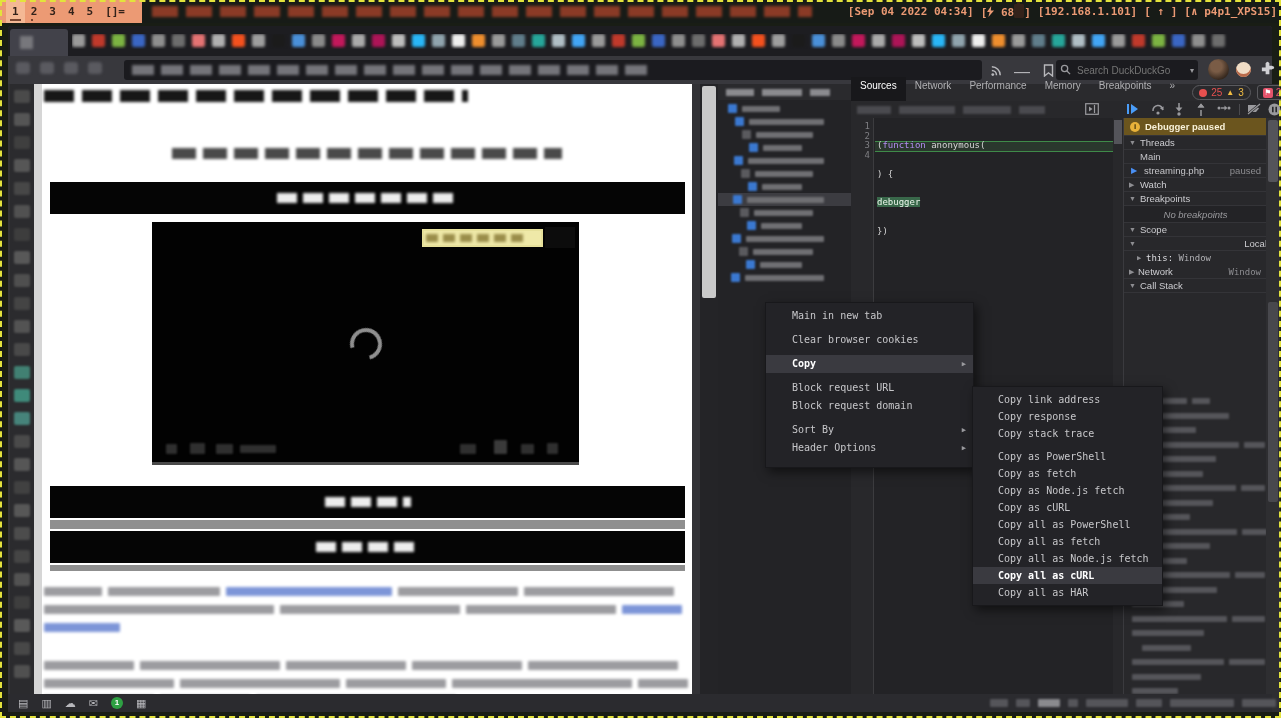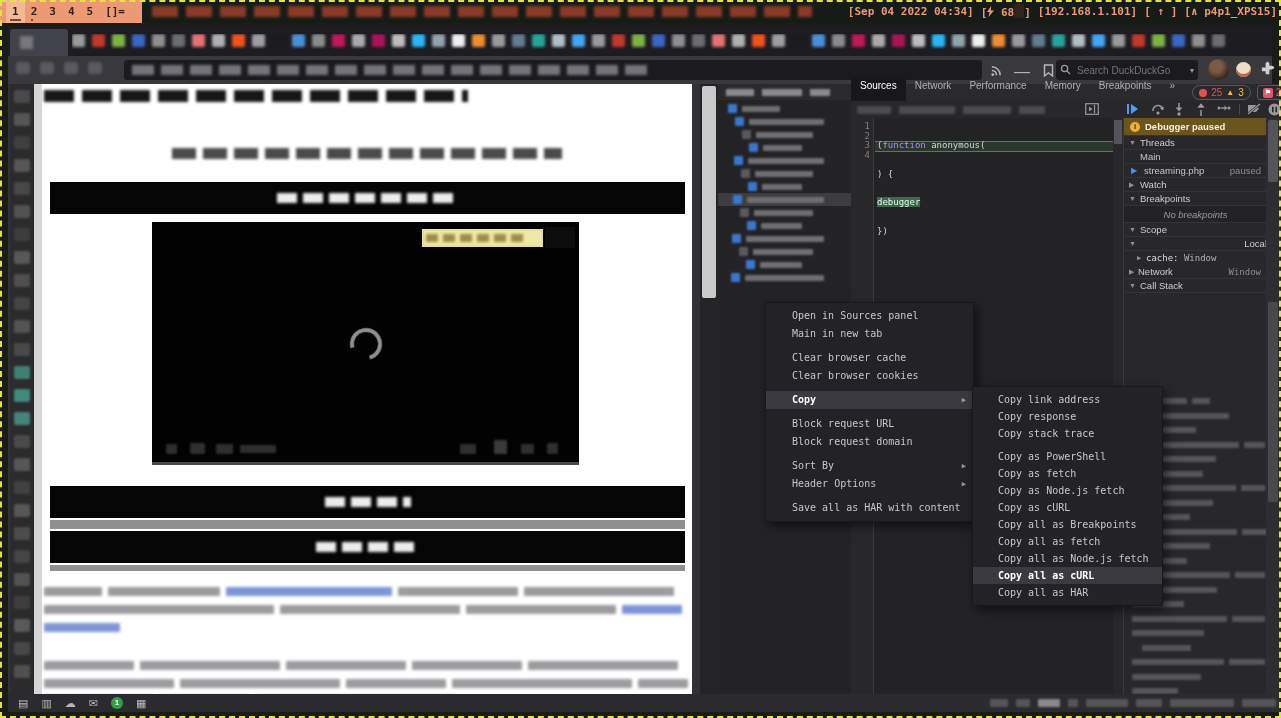--- a/index.html
+++ b/index.html
@@ -571,7 +571,7 @@
             <span class="caret">▼</span>
             <span>Local</span>
           </div>
-        <div class="sb-row sb-item mono" style="padding-left:22px;border-bottom:none;"><span class="caret" style="left:13px;">▶</span><span style="color:#dcdce0;">cache:</span>&nbsp;<span style="color:#b0b0b4;">Window</span></div>
+        <div class="sb-row sb-item mono" style="padding-left:22px;border-bottom:none;"><span class="caret" style="left:13px;">▶</span><span style="color:#dcdce0;">this:</span>&nbsp;<span style="color:#b0b0b4;">Window</span></div>
         <div class="sb-row sb-head" style="padding-left:14px;">
             <span class="caret">▶</span>
             <span>Network</span>

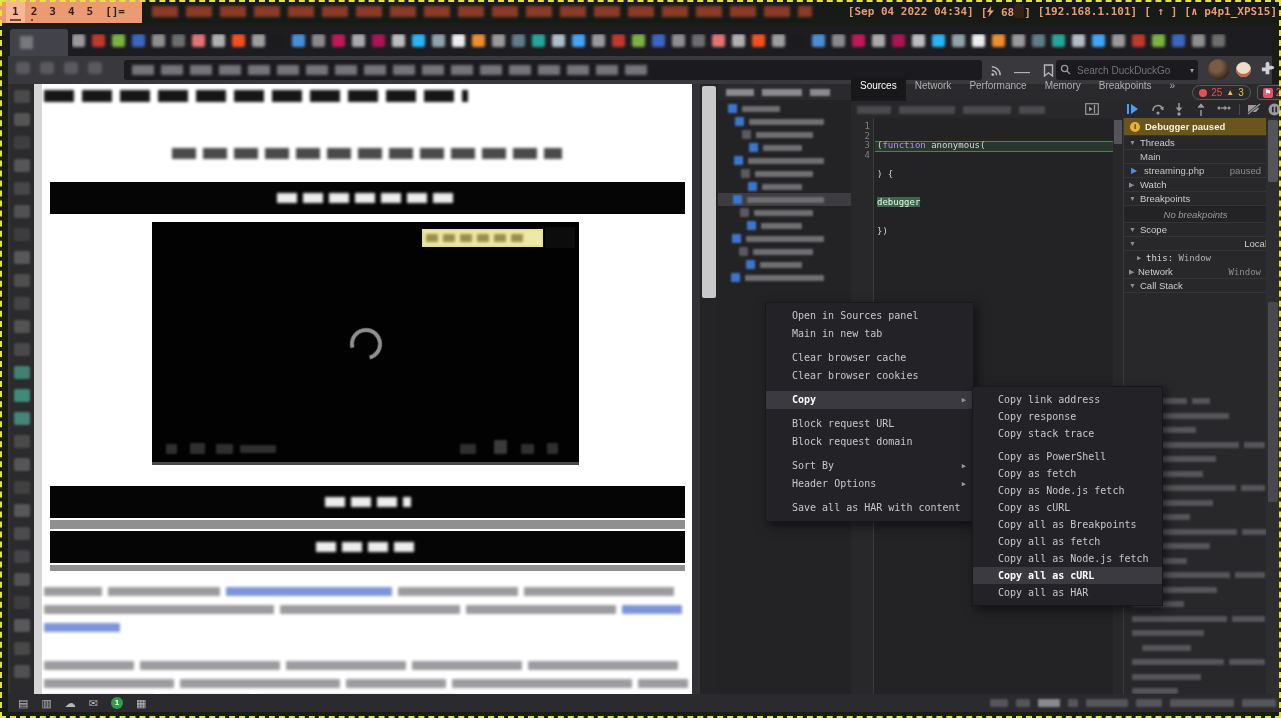--- a/index.html
+++ b/index.html
@@ -688,7 +688,6 @@
   </div>
 
   <div class="menu" style="left:765px;top:302px;width:207px;">
-    <div class="mi">Open in Sources panel</div>
     <div class="mi">Main in new tab</div>
     <div class="mgap"></div>
     <div class="mi">Clear browser cache</div>

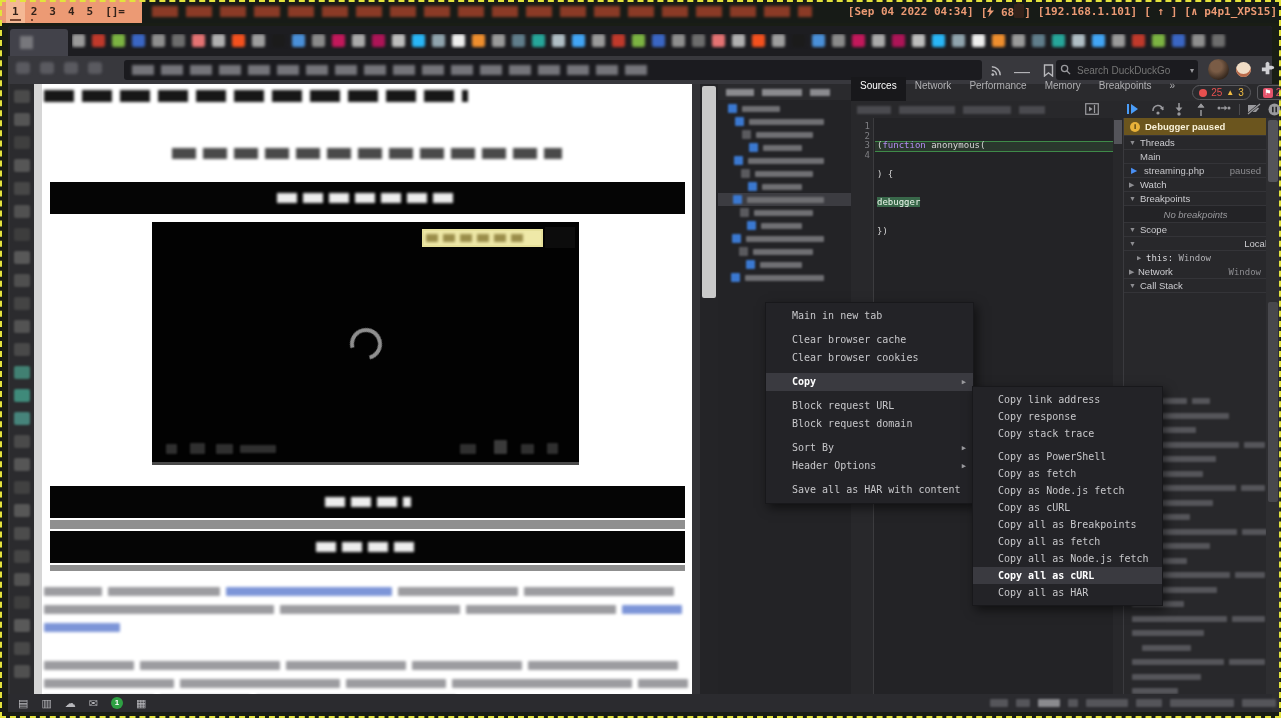--- a/index.html
+++ b/index.html
@@ -690,7 +690,6 @@
   <div class="menu" style="left:765px;top:302px;width:207px;">
     <div class="mi">Main in new tab</div>
     <div class="mgap"></div>
-    <div class="mi">Clear browser cache</div>
     <div class="mi">Clear browser cookies</div>
     <div class="mgap"></div>
     <div class="mi hl"><span>Copy</span><span class="arr">▶</span></div>

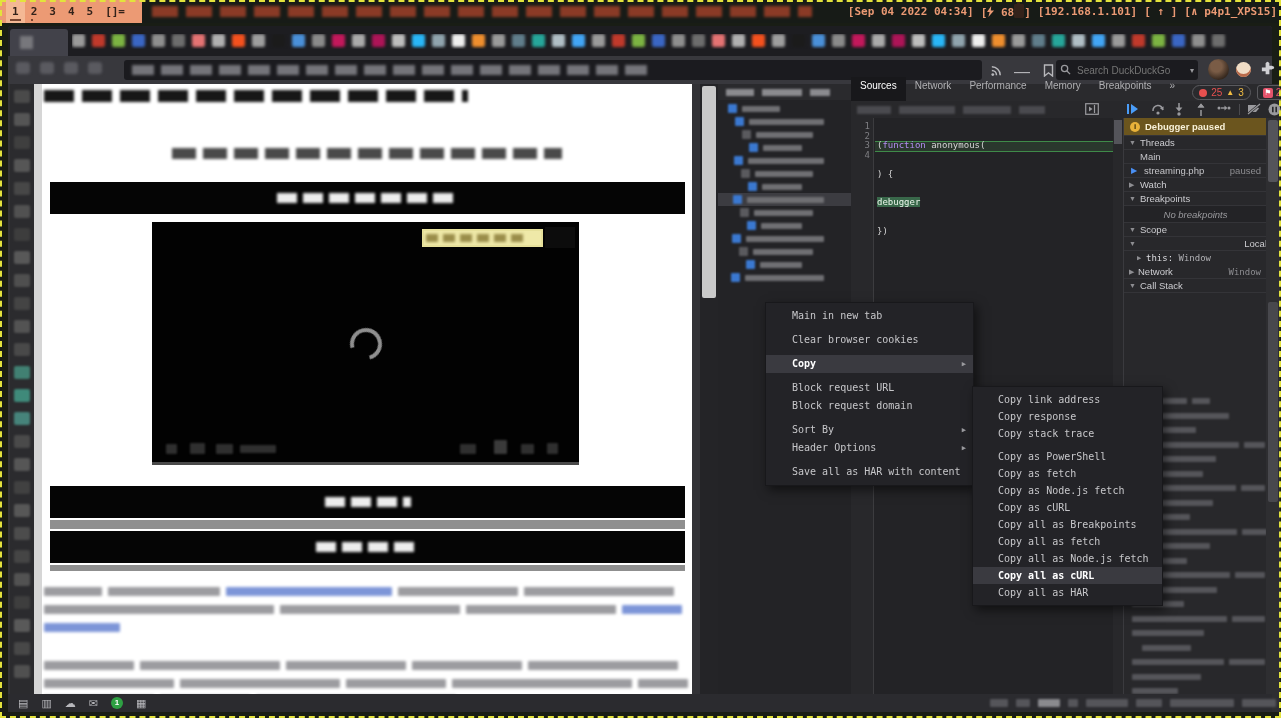--- a/index.html
+++ b/index.html
@@ -700,7 +700,6 @@
     <div class="mi"><span>Sort By</span><span class="arr">▶</span></div>
     <div class="mi"><span>Header Options</span><span class="arr">▶</span></div>
     <div class="mgap"></div>
-    <div class="mi">Save all as HAR with content</div>
   </div>
 
   <div class="menu sub" style="left:972px;top:386px;width:189px;">

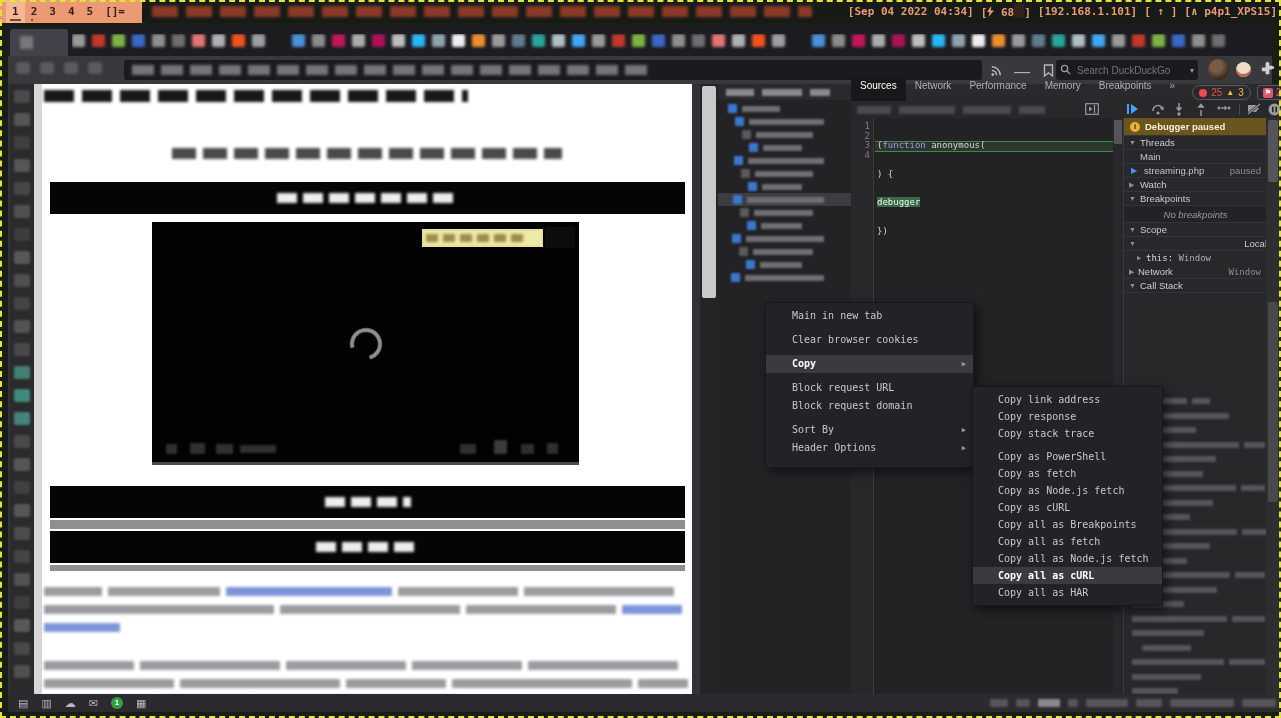--- a/index.html
+++ b/index.html
@@ -711,7 +711,7 @@
     <div class="mi">Copy as fetch</div>
     <div class="mi">Copy as Node.js fetch</div>
     <div class="mi">Copy as cURL</div>
-    <div class="mi">Copy all as Breakpoints</div>
+    <div class="mi">Copy all as PowerShell</div>
     <div class="mi">Copy all as fetch</div>
     <div class="mi">Copy all as Node.js fetch</div>
     <div class="mi hl">Copy all as cURL</div>

